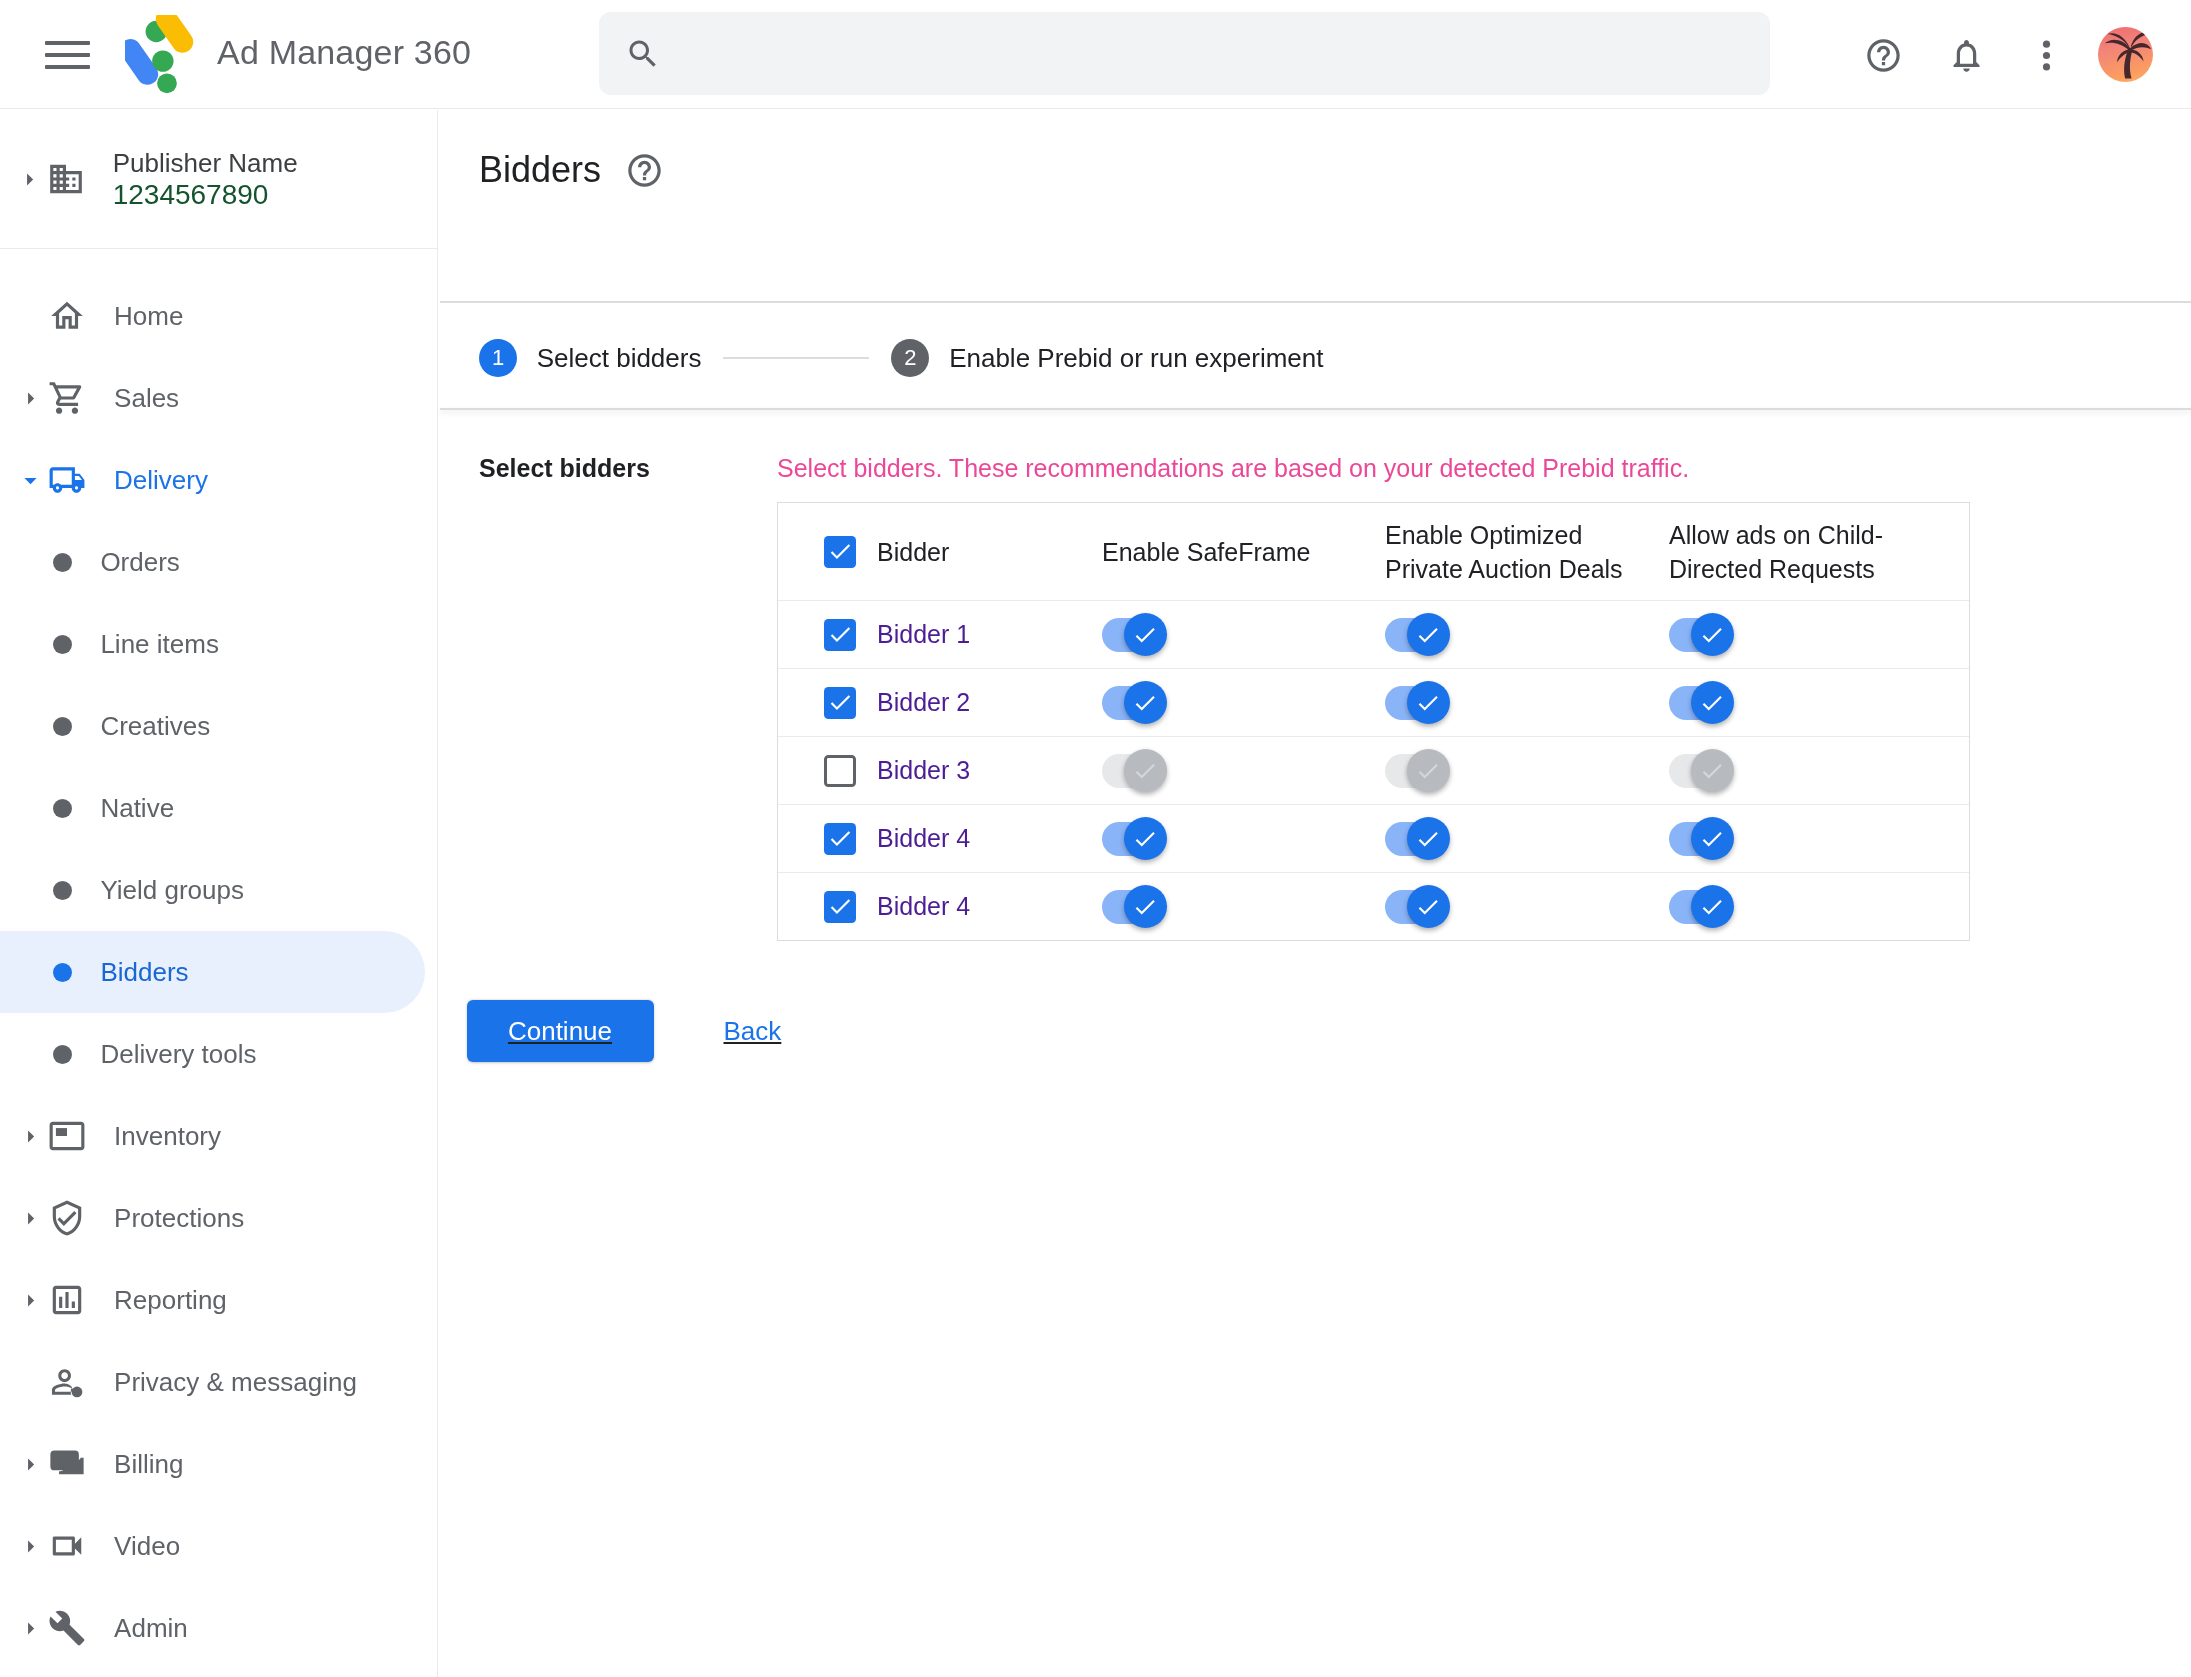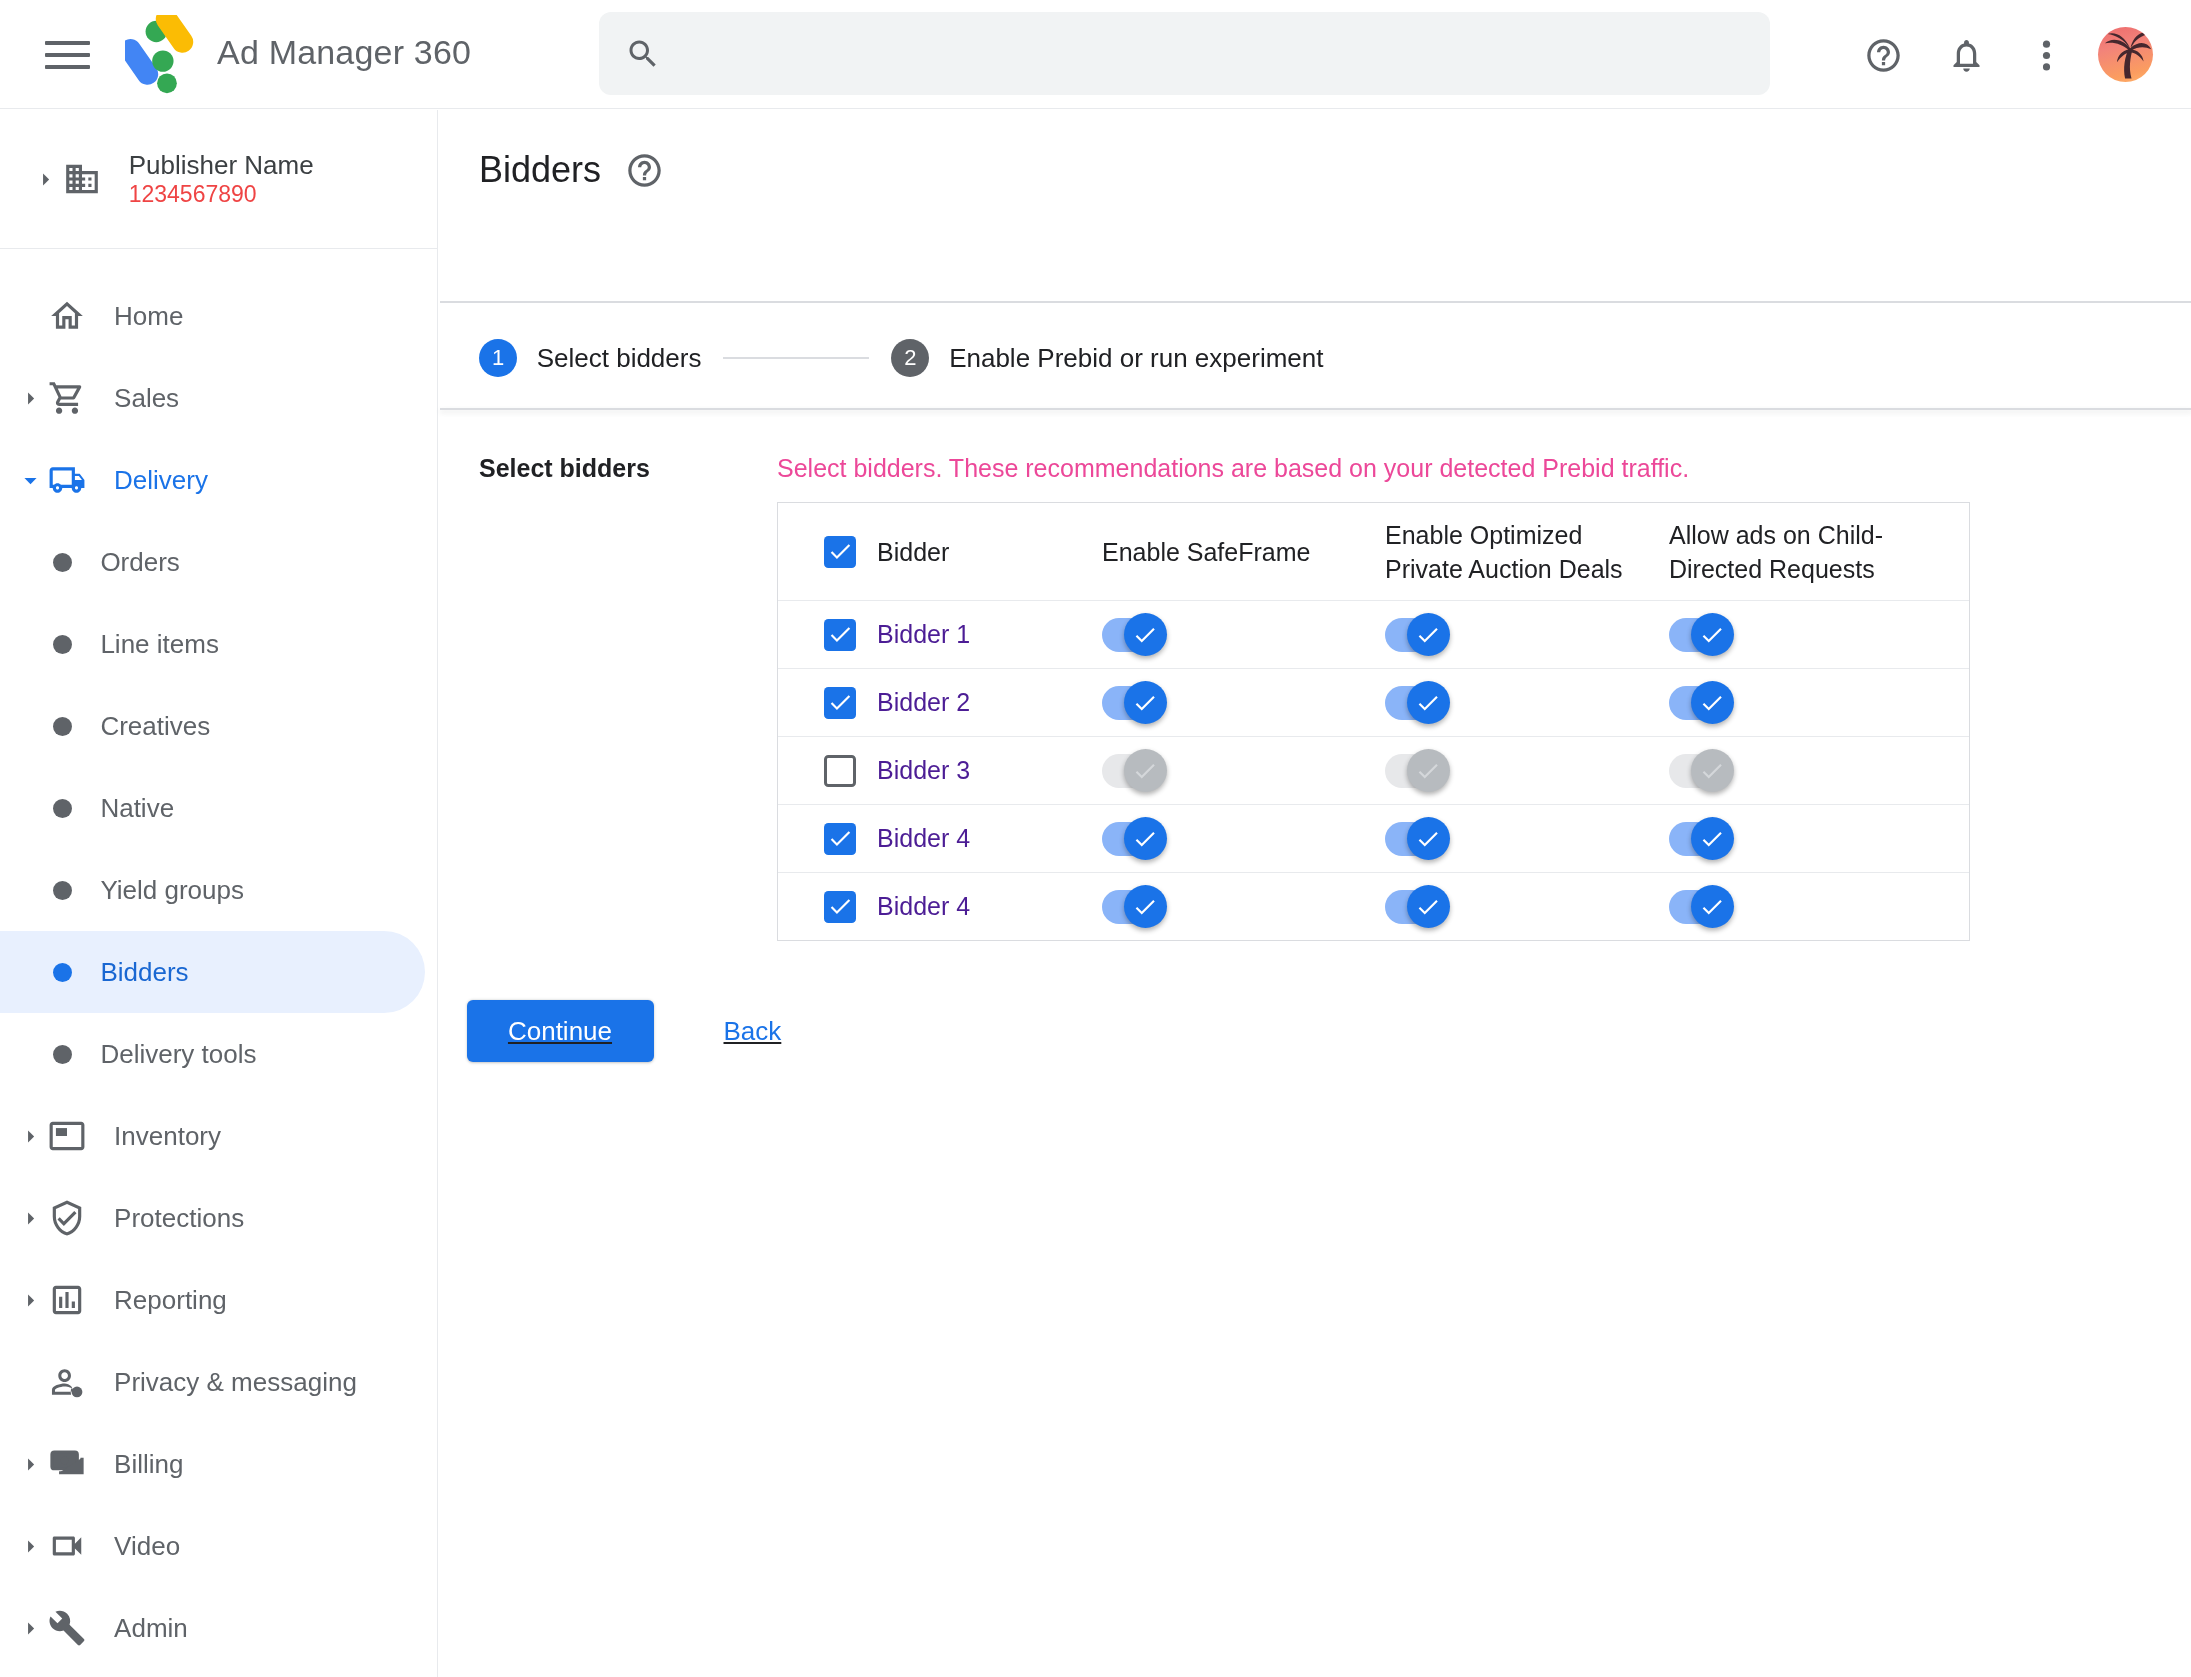--- a/index.html
+++ b/index.html
@@ -30,7 +30,7 @@
   
   .sidebar { position:absolute; top:110px; left:0; width:438px; height:1567px;
     background:#fff; border-right:1.7px solid #e8eaed; }
-  .publisher { height:139px; display:flex; align-items:center; padding-left:30px;
+  .publisher { height:139px; display:flex; align-items:center; padding-left:14px;
     border-bottom:1.7px solid #e8eaed; cursor:pointer; }
   .pub-text { margin-left:28px; }
   .pub-name { font-size:26px; color:#3c4043; font-weight:500; }

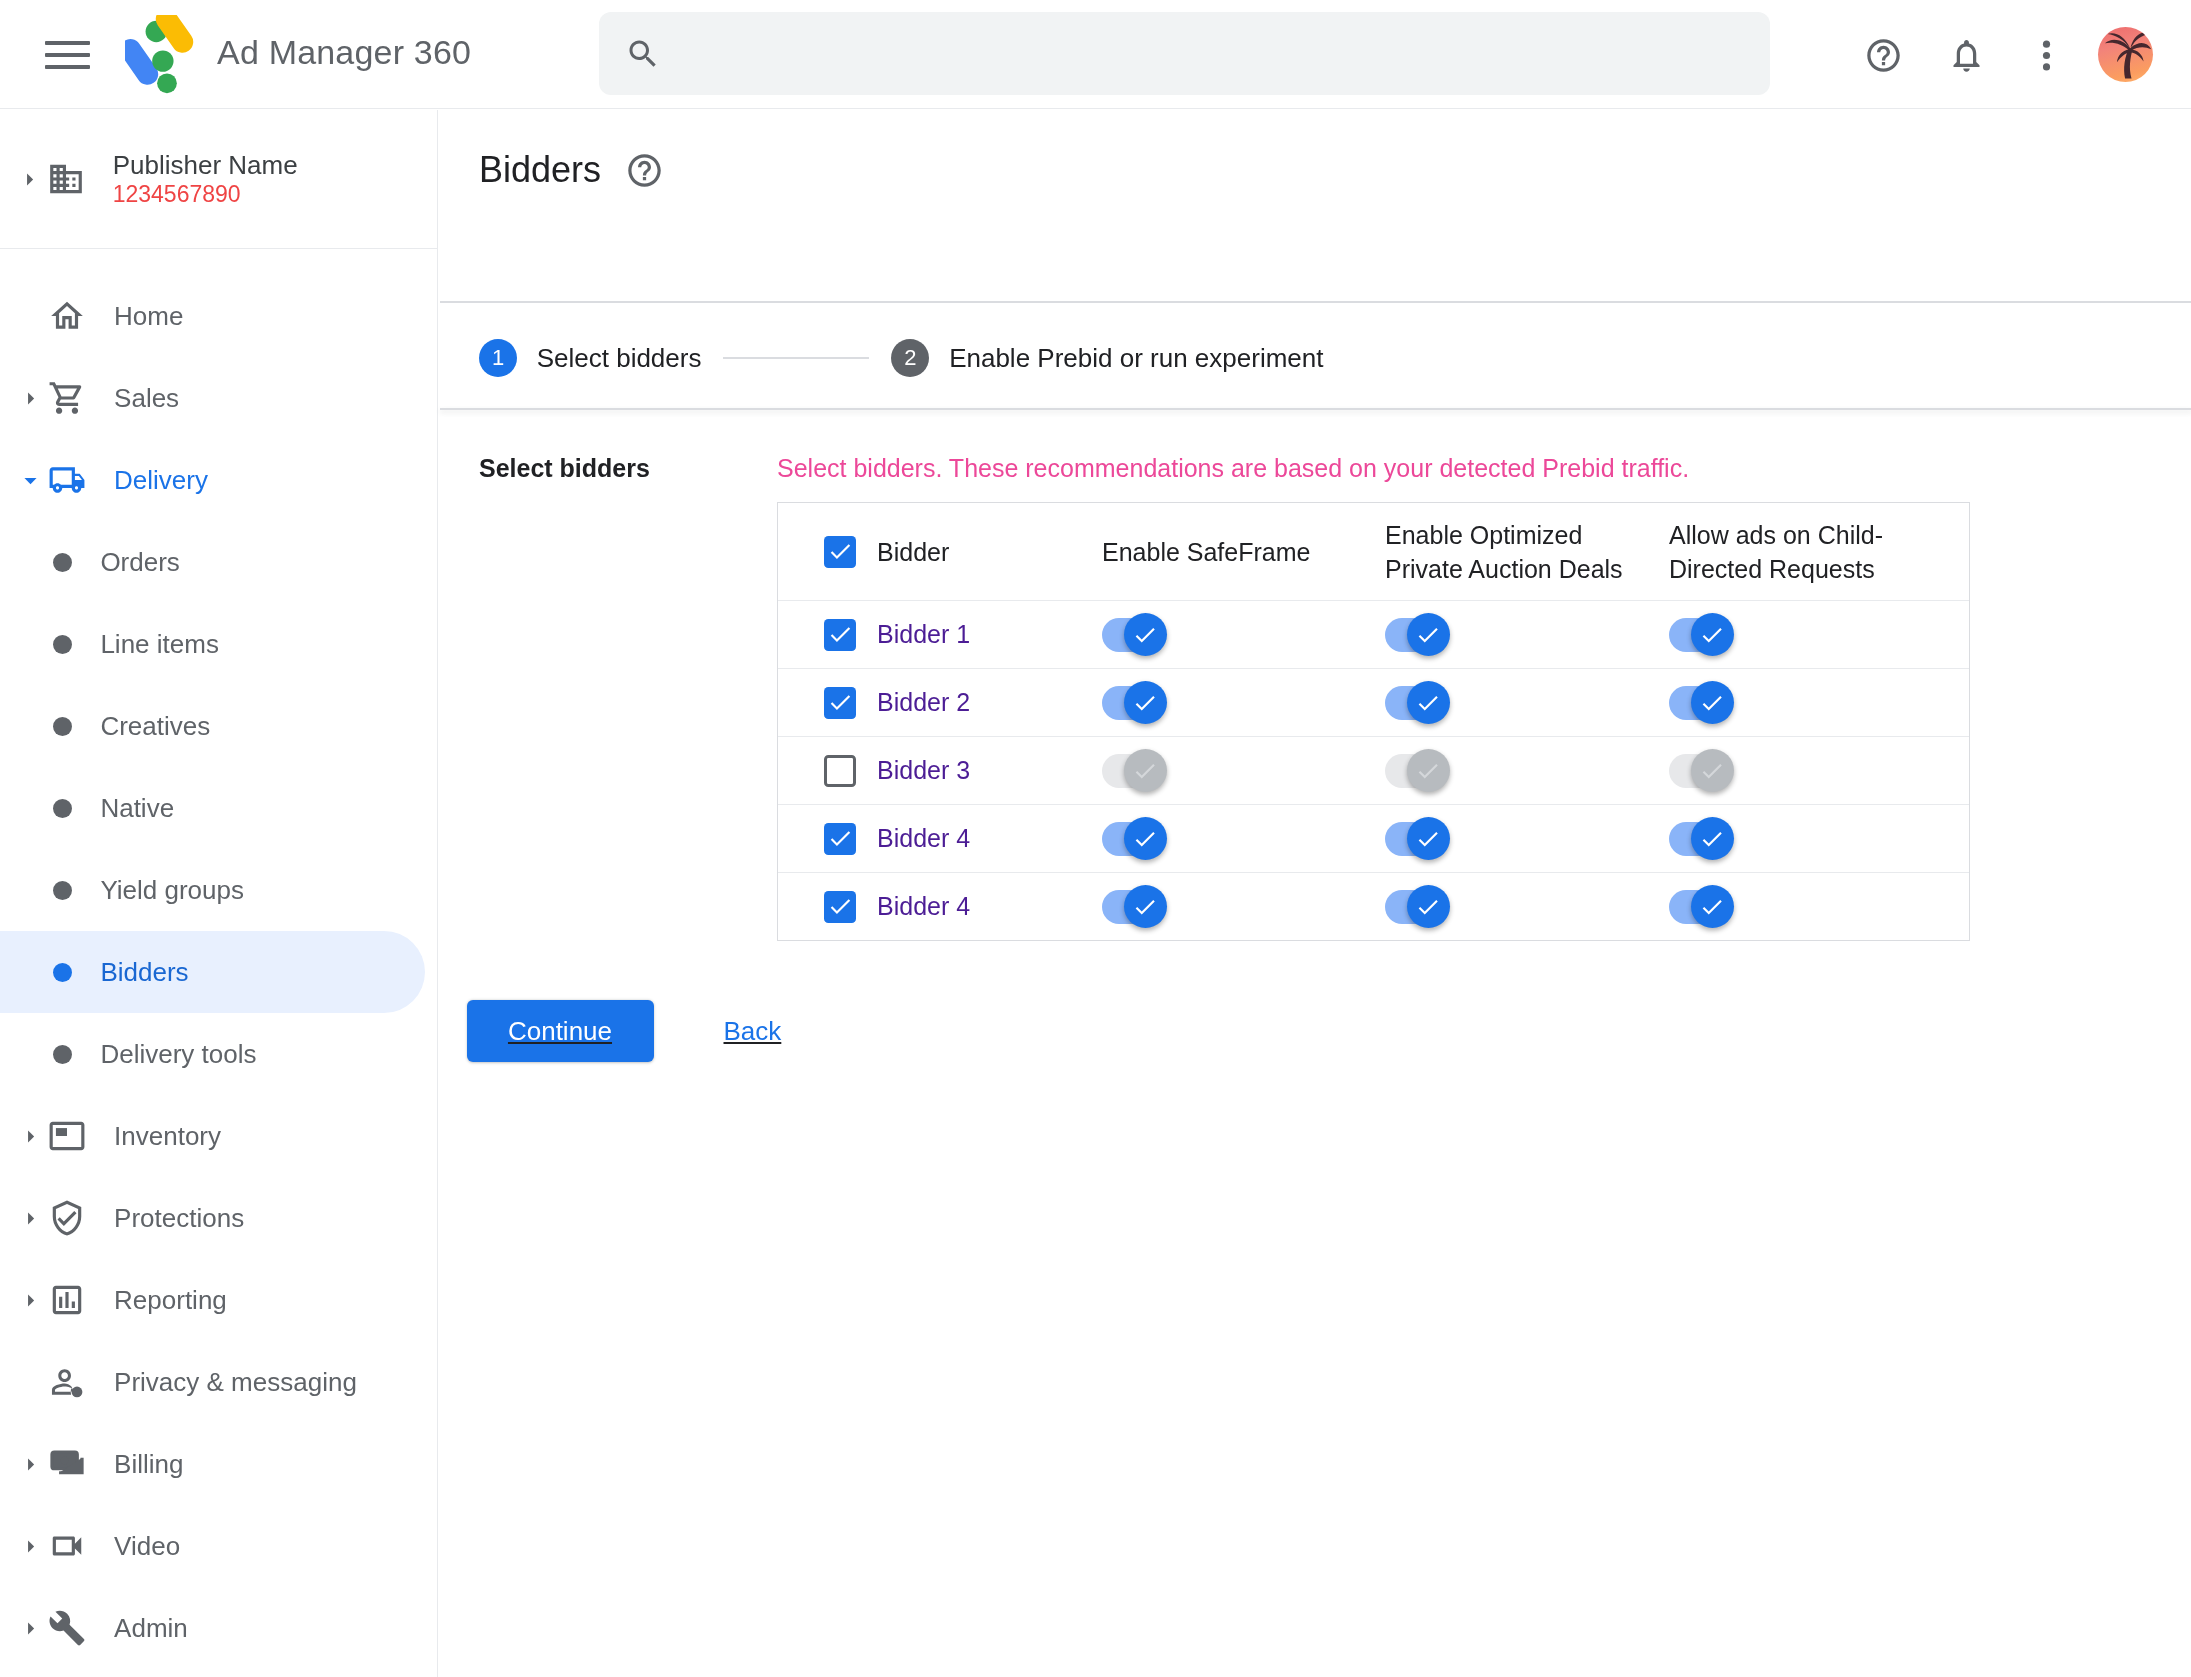--- a/index.html
+++ b/index.html
@@ -34,7 +34,7 @@
     border-bottom:1.7px solid #e8eaed; cursor:pointer; }
   .pub-text { margin-left:28px; }
   .pub-name { font-size:26px; color:#3c4043; font-weight:500; }
-  .pub-id { font-size:23px; color:#ef4444; margin-top:0; }
+  .pub-id { font-size:28px; color:#14532d; margin-top:0; }
   .navlist { padding-top:26px; }
   .nav-item { height:82px; display:flex; align-items:center; padding-left:15.4px; cursor:pointer; }
   .nav-item.selected { background:#e8f0fe; border-radius:0 41px 41px 0; width:425px; }

